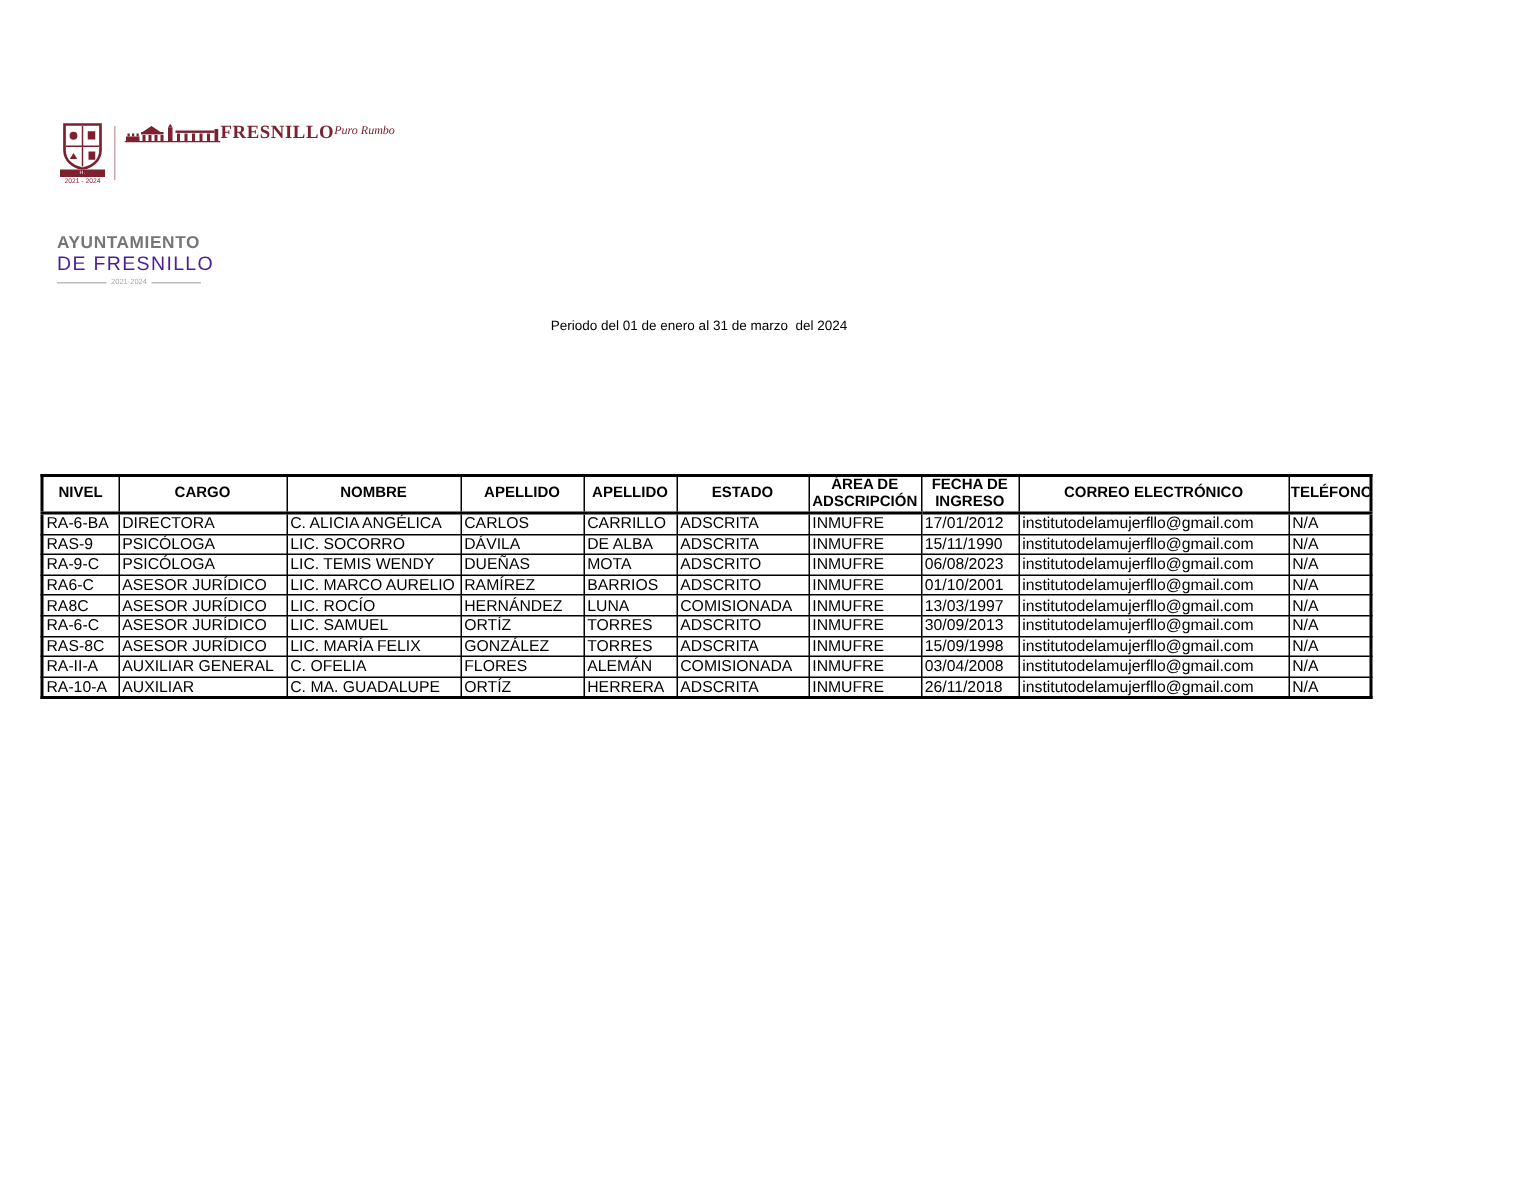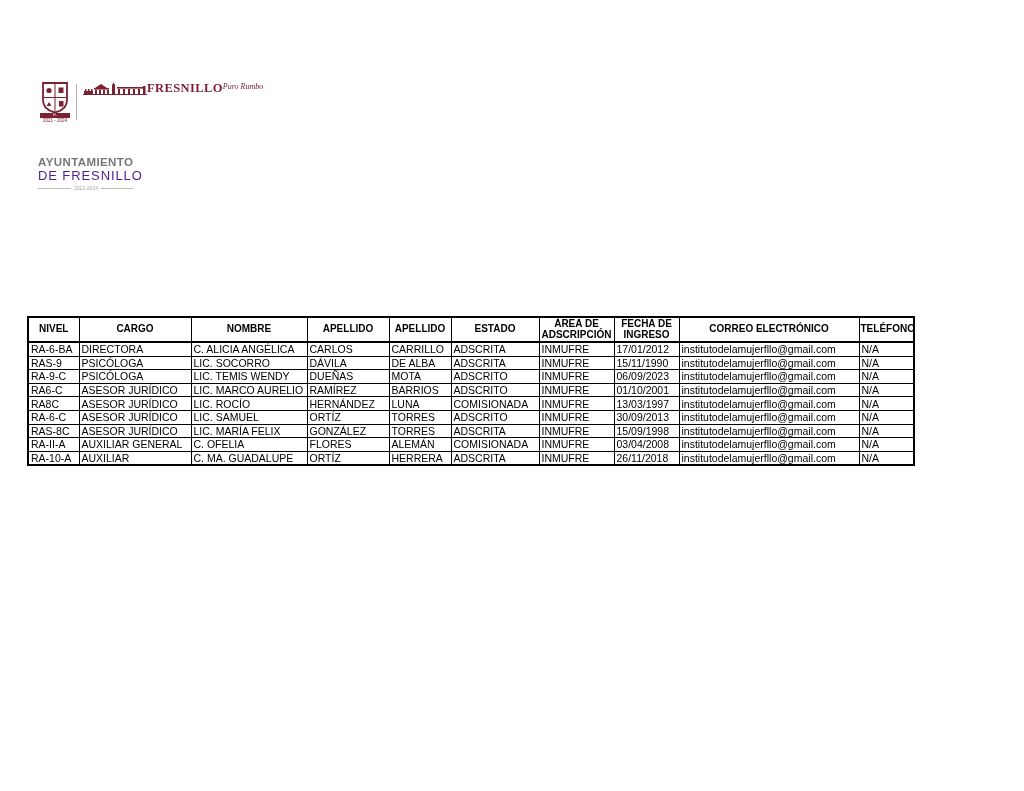--- a/index.html
+++ b/index.html
@@ -117,6 +117,9 @@
     </div>
   </div>
 
+  <div class="subtitle-block">
+    <div class="page-subtitle">Periodo del 01 de enero al 31 de marzo  del 2024</div>
+  </div>
 
   <table class="directory">
     <colgroup>

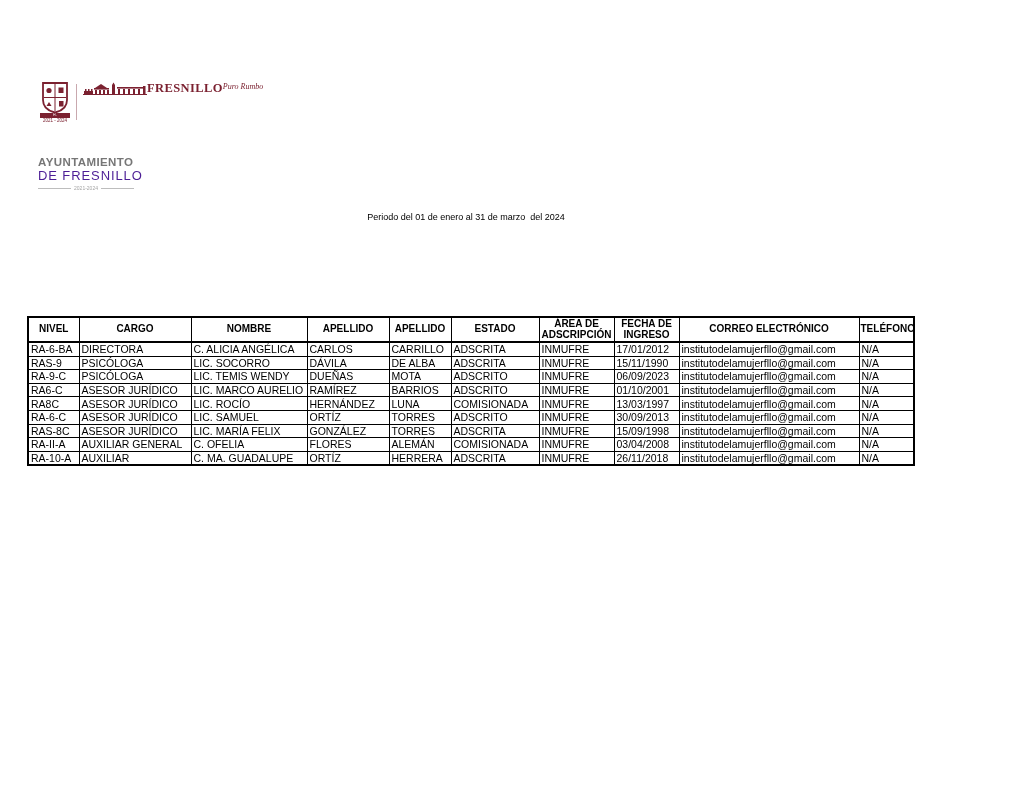--- a/index.html
+++ b/index.html
@@ -181,7 +181,7 @@
           <td>MOTA</td>
           <td>ADSCRITO</td>
           <td>INMUFRE</td>
-          <td class="num">06/09/2023</td>
+          <td class="num">06/08/2023</td>
           <td>institutodelamujerfllo@gmail.com</td>
           <td>N/A</td>
         </tr>

